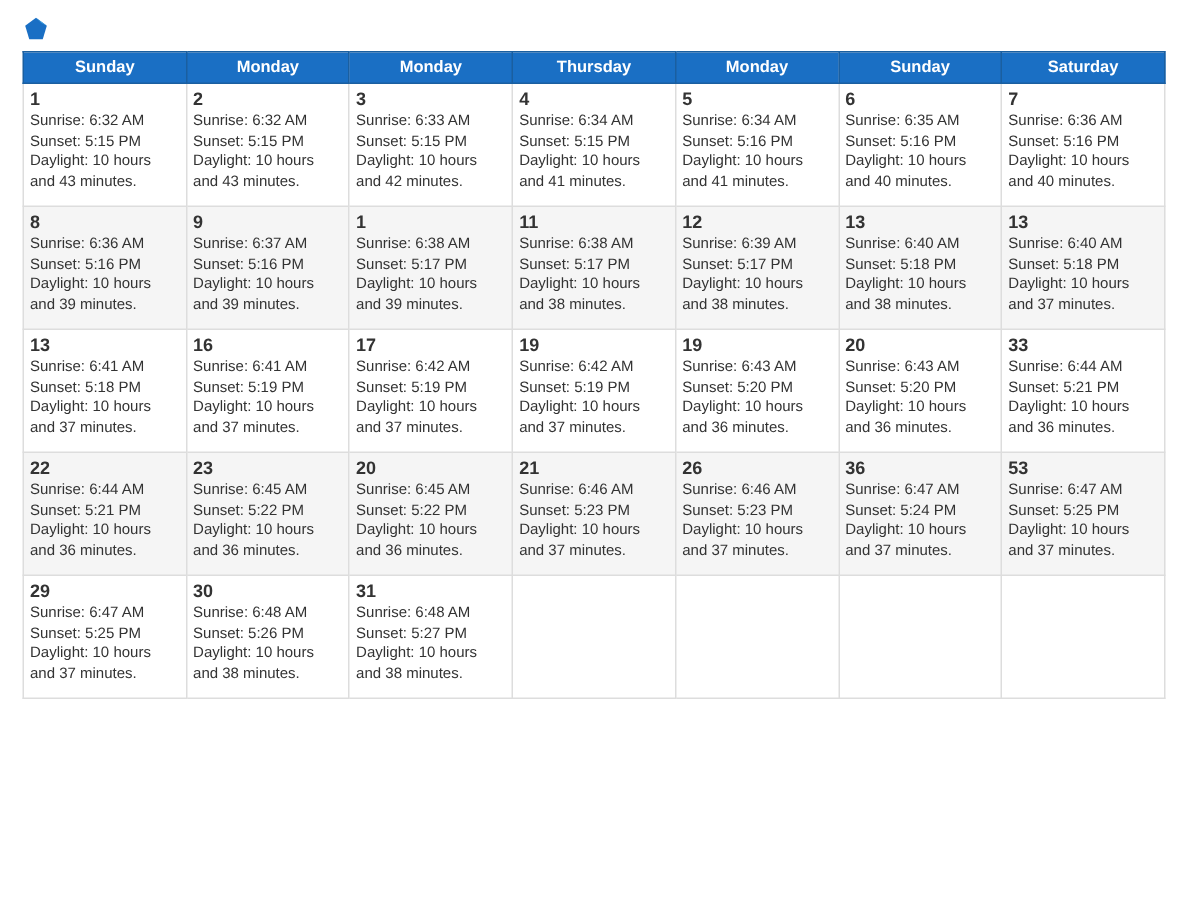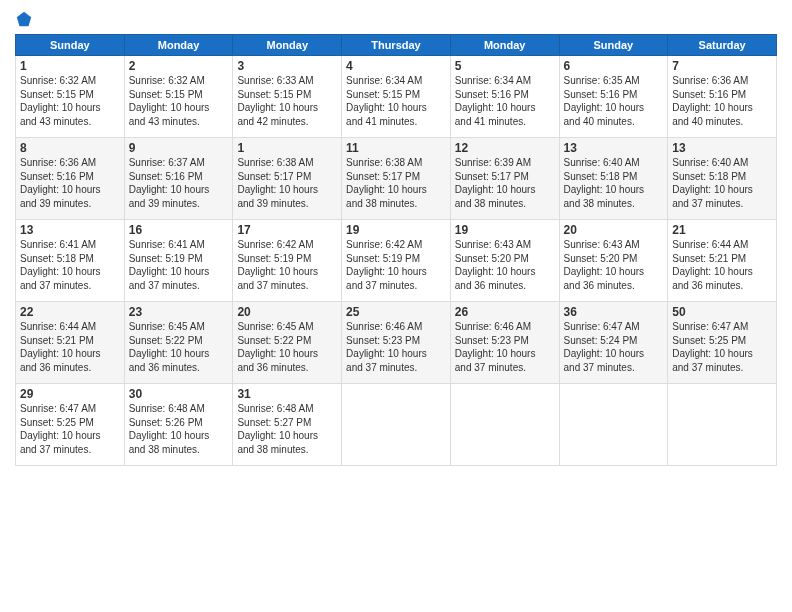--- a/index.html
+++ b/index.html
@@ -219,7 +219,7 @@
 <div class="day-info">Sunrise: 6:43 AM<br>Sunset: 5:20 PM<br>Daylight: 10 hours and 36 minutes.</div>
           </td>
           <td>
-            <span class="day-num">21</span>
+            <span class="day-num">33</span>
 <div class="day-info">Sunrise: 6:44 AM<br>Sunset: 5:21 PM<br>Daylight: 10 hours and 36 minutes.</div>
           </td>
         </tr>

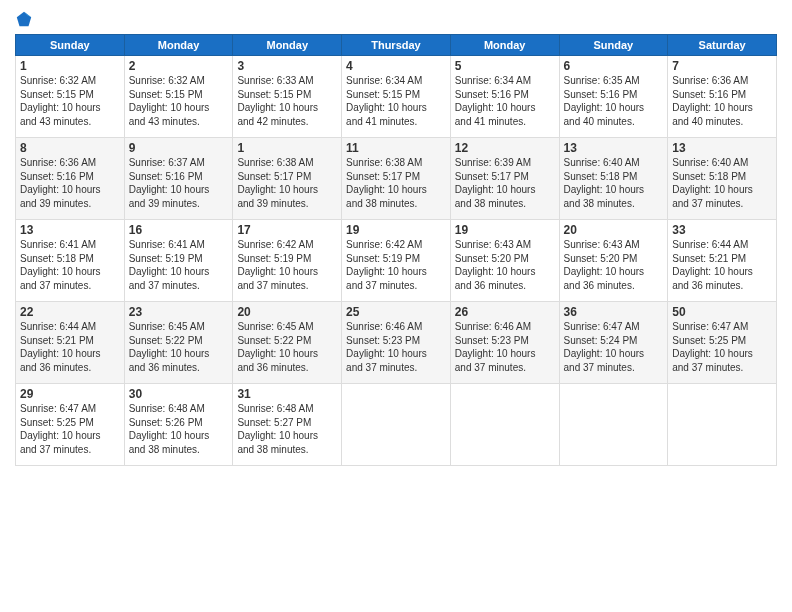--- a/index.html
+++ b/index.html
@@ -237,7 +237,7 @@
 <div class="day-info">Sunrise: 6:45 AM<br>Sunset: 5:22 PM<br>Daylight: 10 hours and 36 minutes.</div>
           </td>
           <td>
-            <span class="day-num">25</span>
+            <span class="day-num">21</span>
 <div class="day-info">Sunrise: 6:46 AM<br>Sunset: 5:23 PM<br>Daylight: 10 hours and 37 minutes.</div>
           </td>
           <td>

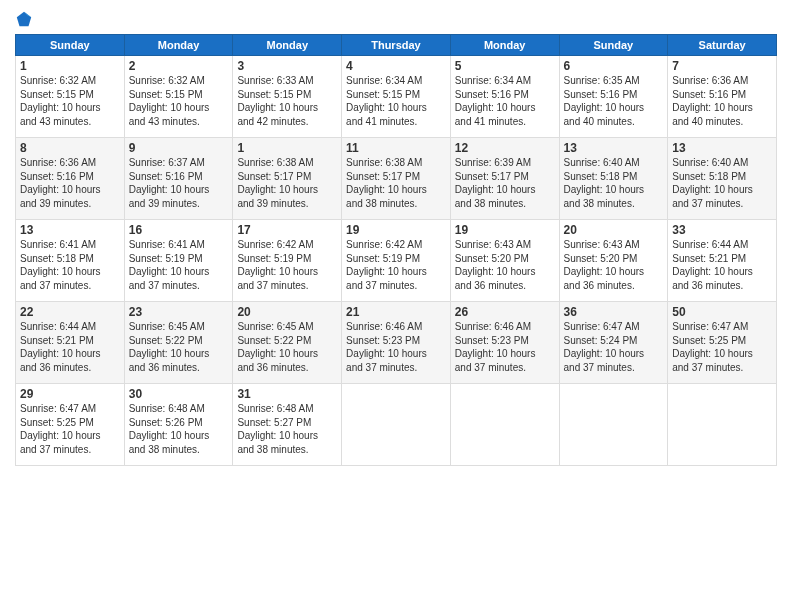--- a/index.html
+++ b/index.html
@@ -249,7 +249,7 @@
 <div class="day-info">Sunrise: 6:47 AM<br>Sunset: 5:24 PM<br>Daylight: 10 hours and 37 minutes.</div>
           </td>
           <td>
-            <span class="day-num">50</span>
+            <span class="day-num">53</span>
 <div class="day-info">Sunrise: 6:47 AM<br>Sunset: 5:25 PM<br>Daylight: 10 hours and 37 minutes.</div>
           </td>
         </tr>

